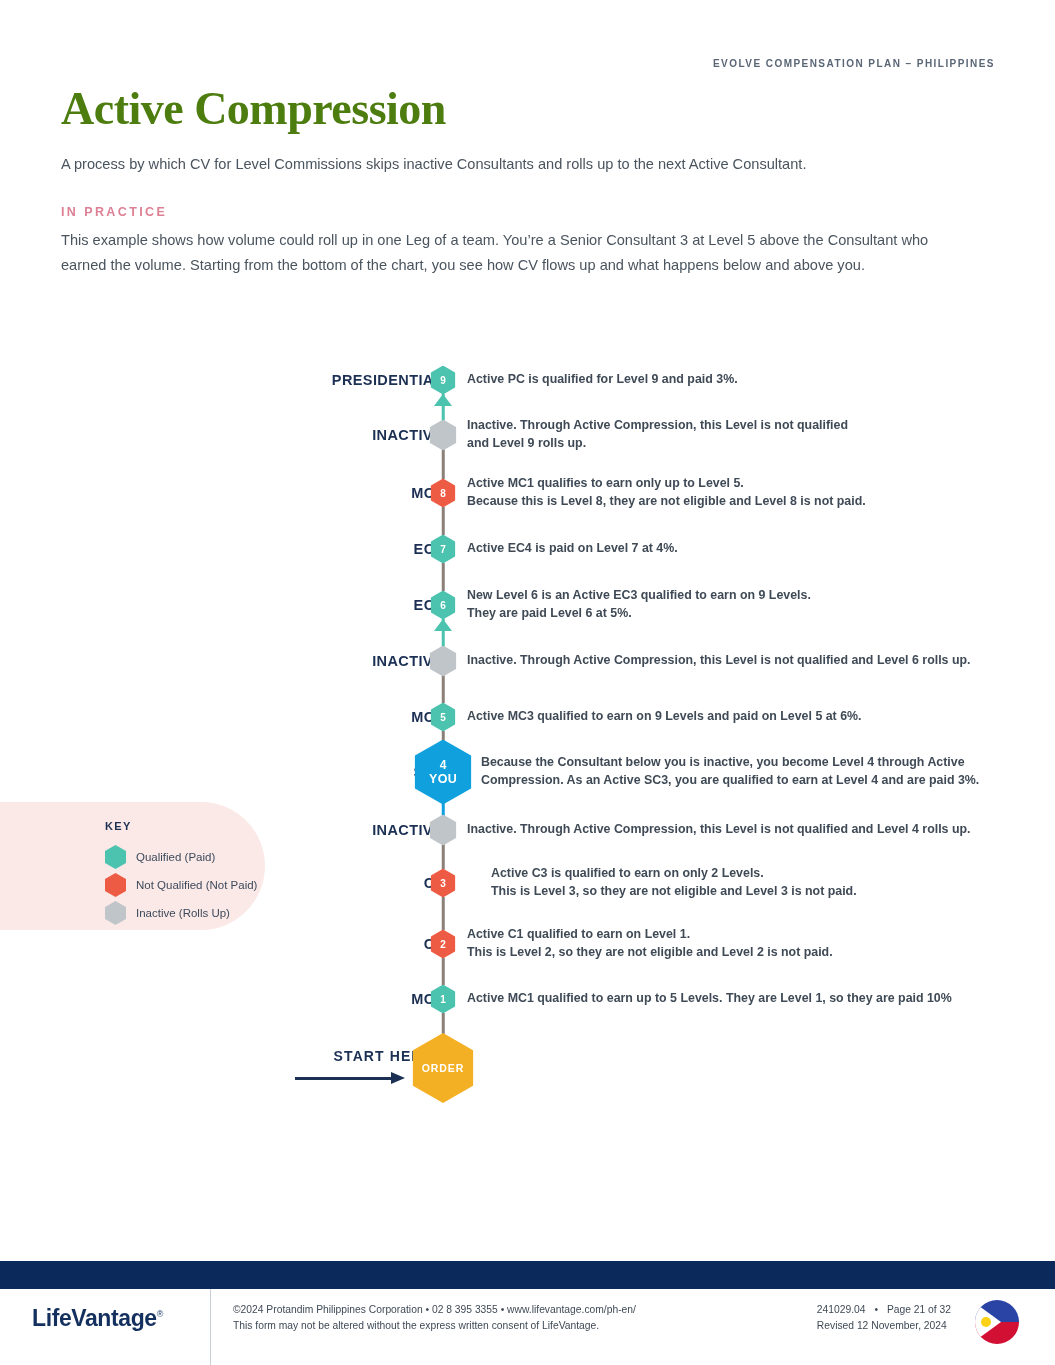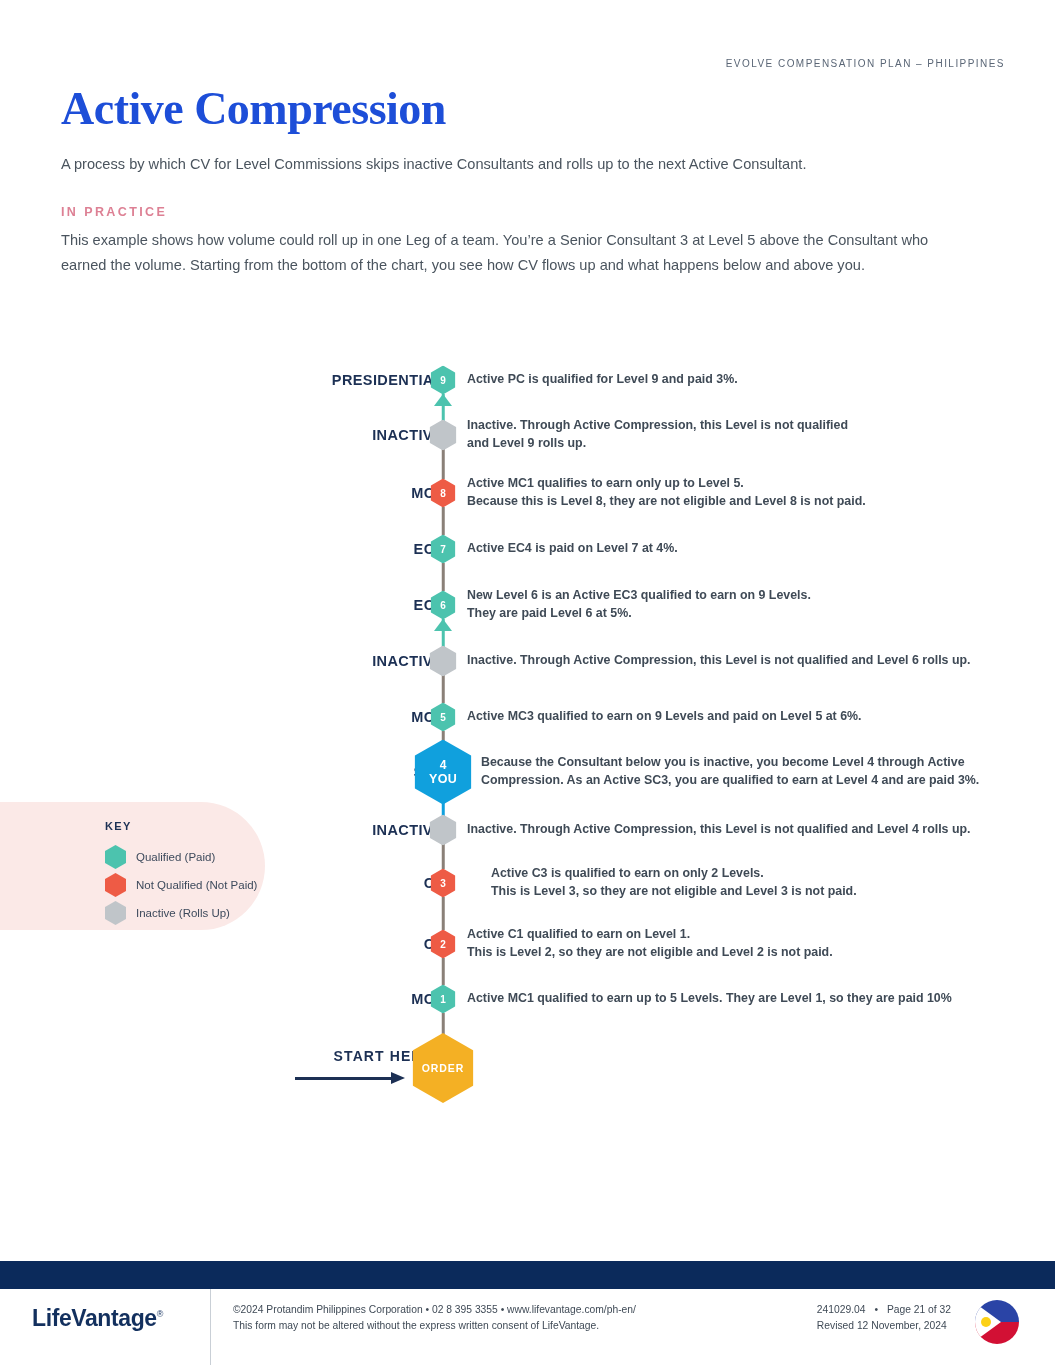--- a/index.html
+++ b/index.html
@@ -14,8 +14,8 @@
 
   
   .eyebrow{
-    position:absolute; top:58px; right:50px;
-    font-size:10px; font-weight:400; letter-spacing:1.45px;
+    position:absolute; top:58px; right:60px;
+    font-size:10px; font-weight:700; letter-spacing:1.45px;
     color:#5a6676;
     text-align:center;
   }

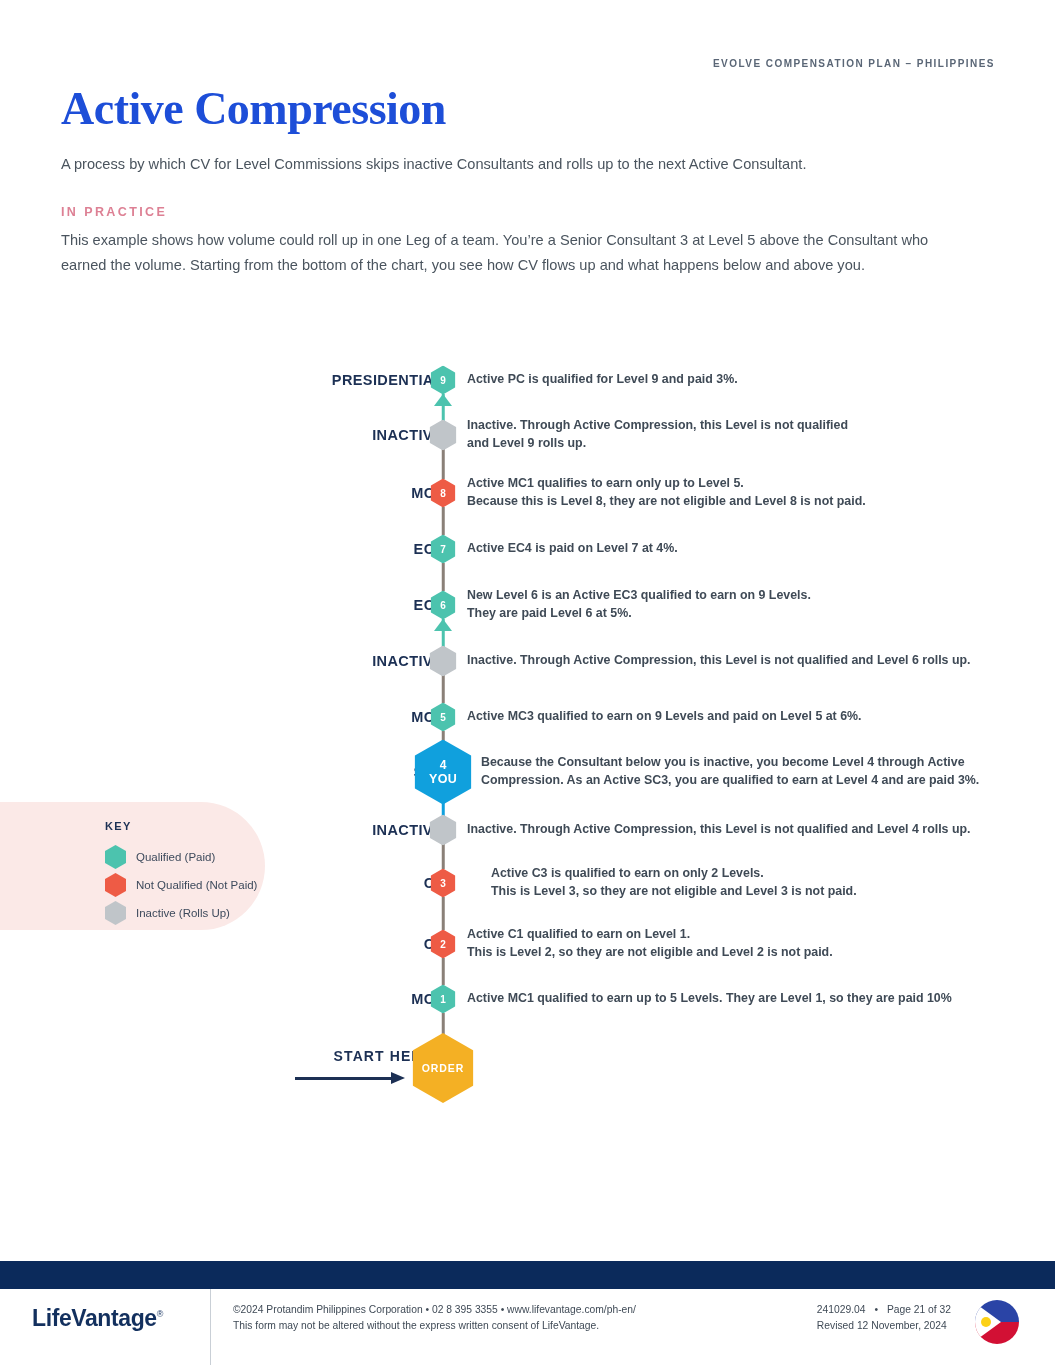--- a/index.html
+++ b/index.html
@@ -23,7 +23,7 @@
     position:absolute; top:82px; left:61px;
     font-family:"Liberation Serif", serif;
     font-size:46px; font-weight:700; letter-spacing:-0.5px;
-    color:#1d4ed8;
+    color:#4d7c0f;
     margin:0;
   }
   .intro{

